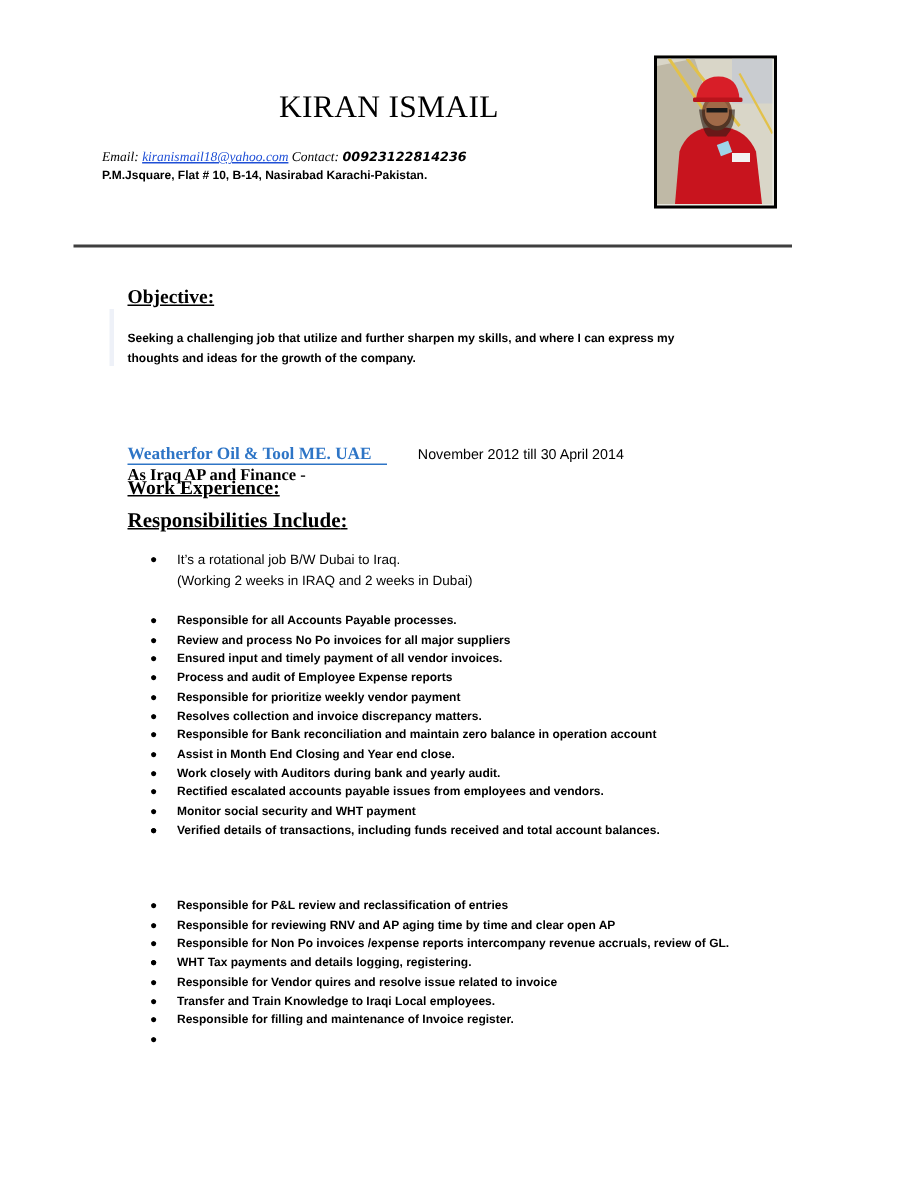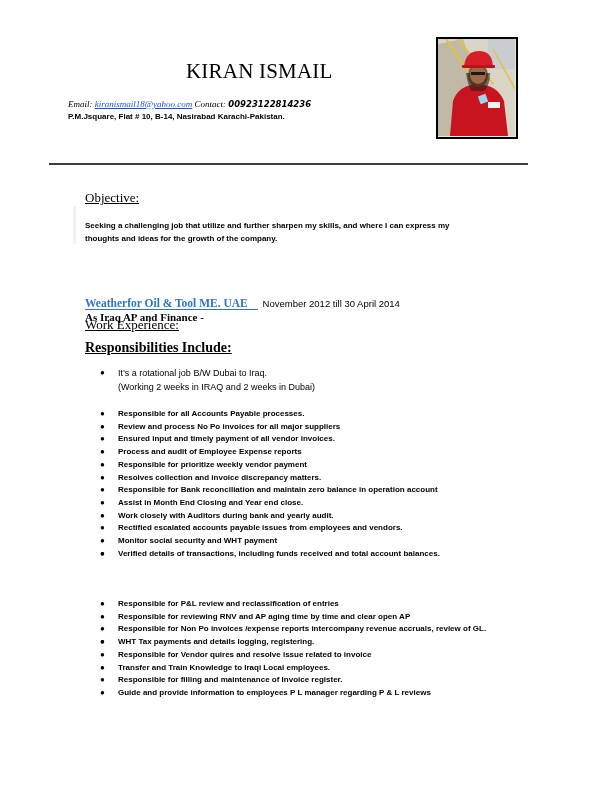--- a/index.html
+++ b/index.html
@@ -13,7 +13,7 @@
   .address { position: absolute; left: 68px; top: 112px; font-size: 8px; font-weight: bold; }
   .photo-frame { position: absolute; left: 436px; top: 37px; width: 82px; height: 102px; border: 2.5px solid #000; box-sizing: border-box; background: #e8e8e0; overflow: hidden; }
   .divider { position: absolute; left: 49px; top: 163px; width: 479px; height: 1.5px; background: #3f3f3f; }
-  .section-title { position: absolute; left: 85px; font-size: 13px; font-weight: normal; text-decoration: underline; }
+  .section-title { position: absolute; left: 85px; font-size: 13px; font-weight: bold; text-decoration: underline; }
   .obj-bar { position: absolute; left: 73px; top: 206px; width: 3px; height: 38px; background: #eef1f8; }
   .obj-text { position: absolute; left: 85px; top: 219px; width: 400px; font-size: 8px; line-height: 13px; font-weight: bold; }
   .company { position: absolute; left: 85px; top: 297px; font-size: 11.5px; font-weight: bold; color: #2e75c6; }

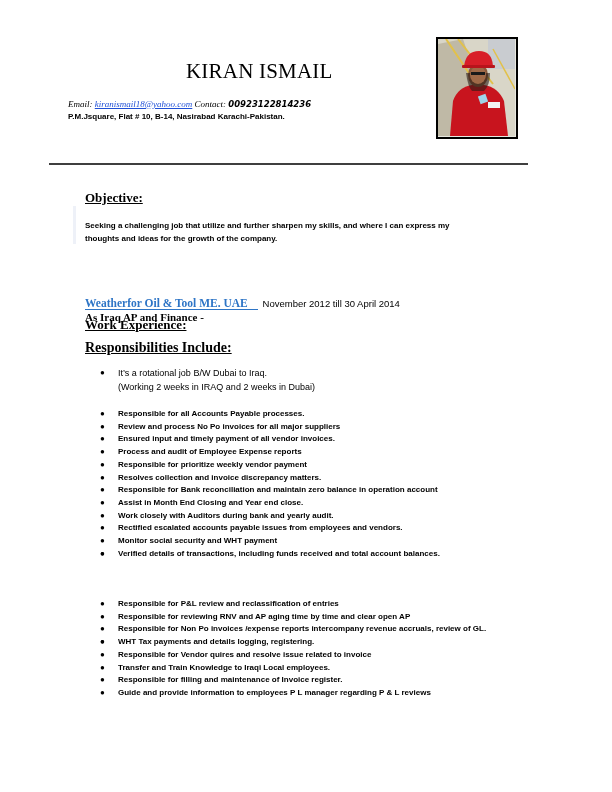--- a/index.html
+++ b/index.html
@@ -18,7 +18,7 @@
   .obj-text { position: absolute; left: 85px; top: 219px; width: 400px; font-size: 8px; line-height: 13px; font-weight: bold; }
   .company { position: absolute; left: 85px; top: 297px; font-size: 11.5px; font-weight: bold; color: #2e75c6; }
   .company-link { color: #2e75c6; text-decoration: none; border-bottom: 1px solid #2e75c6; padding-right: 10px; }
-  .dates { font-family: "Liberation Sans", sans-serif; font-weight: normal; font-size: 9.5px; color: #000; margin-left: 2px; }
+  .dates { font-family: "Liberation Sans", sans-serif; font-weight: normal; font-size: 9.5px; color: #000; margin-left: 18px; }
   .role { position: absolute; left: 85px; top: 311px; font-size: 11px; font-weight: bold; }
   .resp { position: absolute; left: 85px; top: 340px; font-size: 14px; font-weight: bold; text-decoration: underline; }
   .list { position: absolute; left: 100px; width: 390px; margin: 0; padding: 0; list-style: none; }

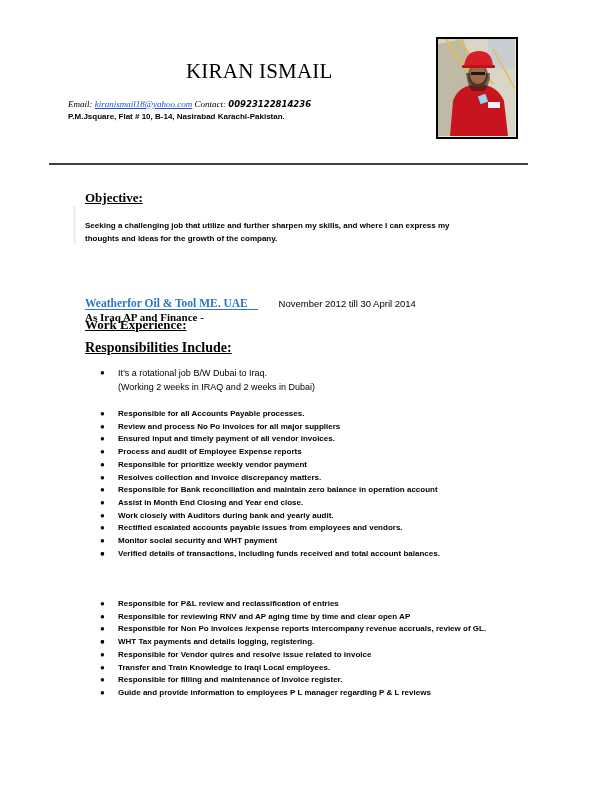--- a/index.html
+++ b/index.html
@@ -112,7 +112,7 @@
   <li><span class="bullet">●</span><span>Responsible for Vendor quires and resolve issue related to invoice</span></li>
   <li><span class="bullet">●</span><span>Transfer and Train Knowledge to Iraqi Local employees.</span></li>
   <li><span class="bullet">●</span><span>Responsible for filling and maintenance of Invoice register.</span></li>
-  <li><span class="bullet">●</span><span>Guide and provide information to employees P L manager regarding P &amp; L reviews</span></li>
+  <li><span class="bullet">●</span></li>
 </ul>
 
 </body></html>

